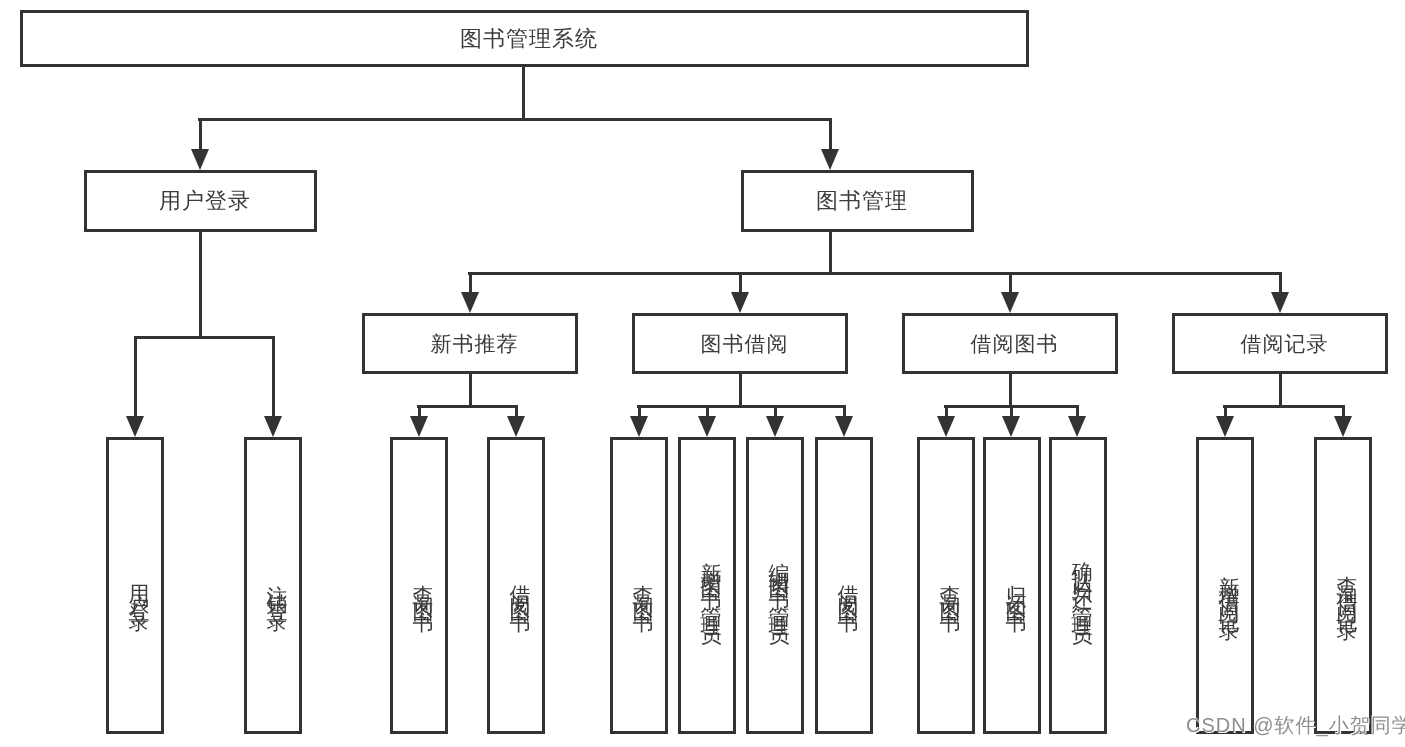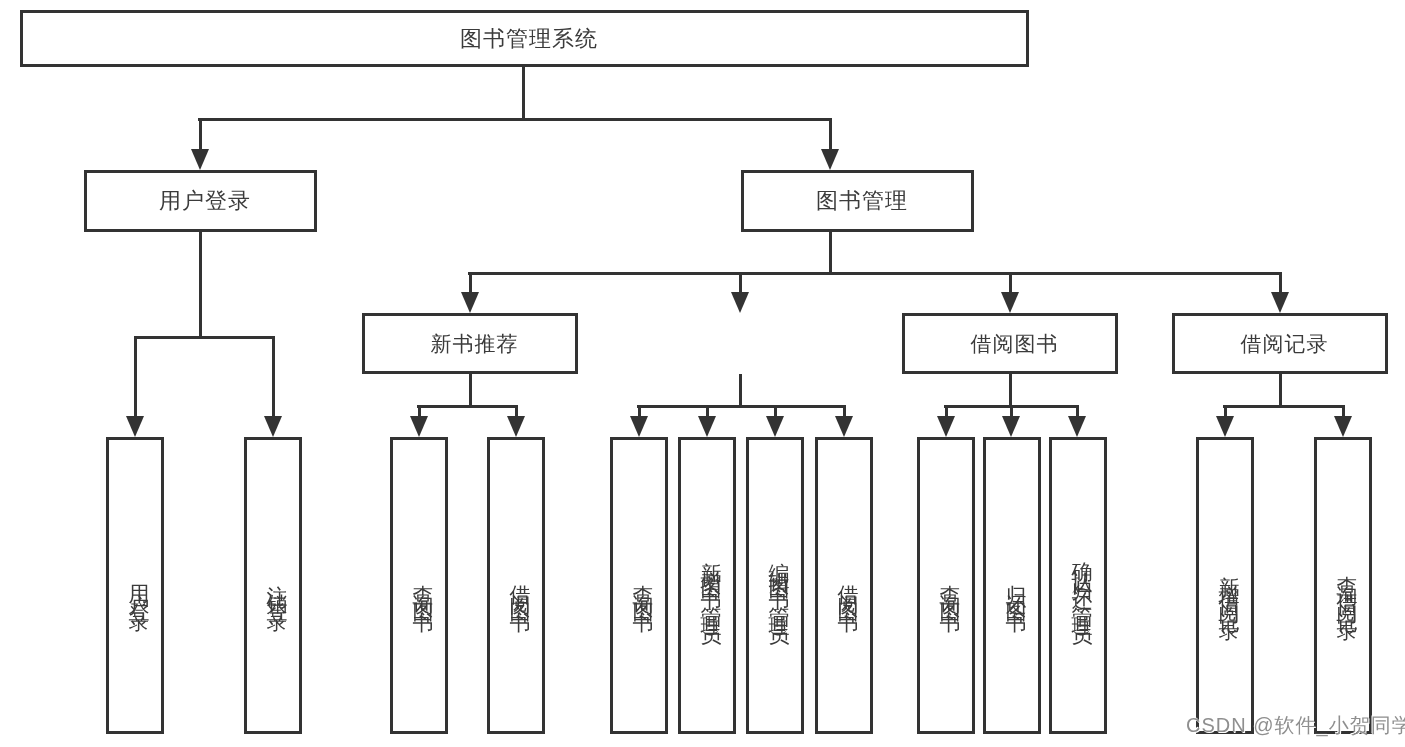--- a/index.html
+++ b/index.html
@@ -110,6 +110,9 @@
   <div class="box lv2" style="left:362px; top:313px; width:216px; height:61px;">
     <span class="hlabel">新书推荐</span>
   </div>
+  <div class="box lv2" style="left:632px; top:313px; width:216px; height:61px;">
+    <span class="hlabel">图书借阅</span>
+  </div>
   <div class="box lv2" style="left:902px; top:313px; width:216px; height:61px;">
     <span class="hlabel">借阅图书</span>
   </div>

